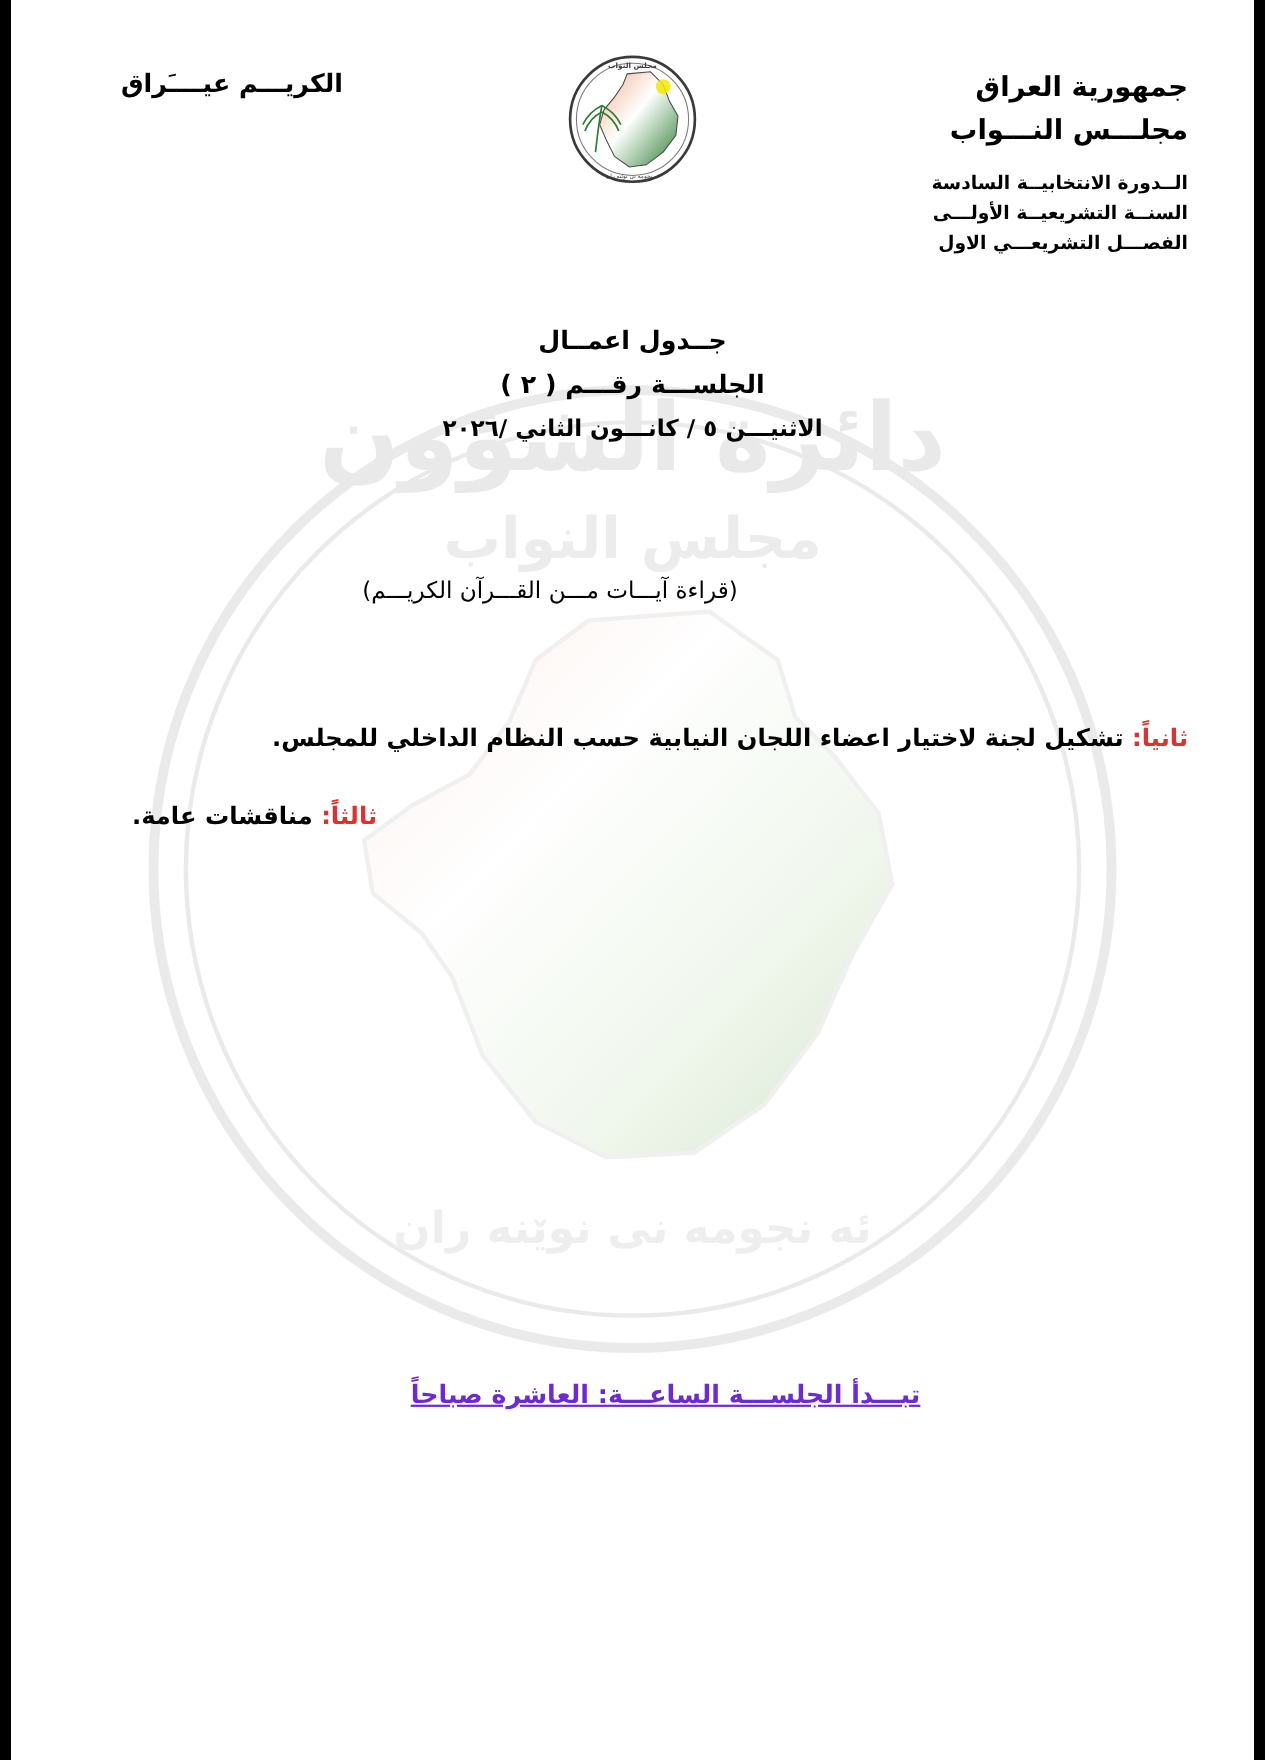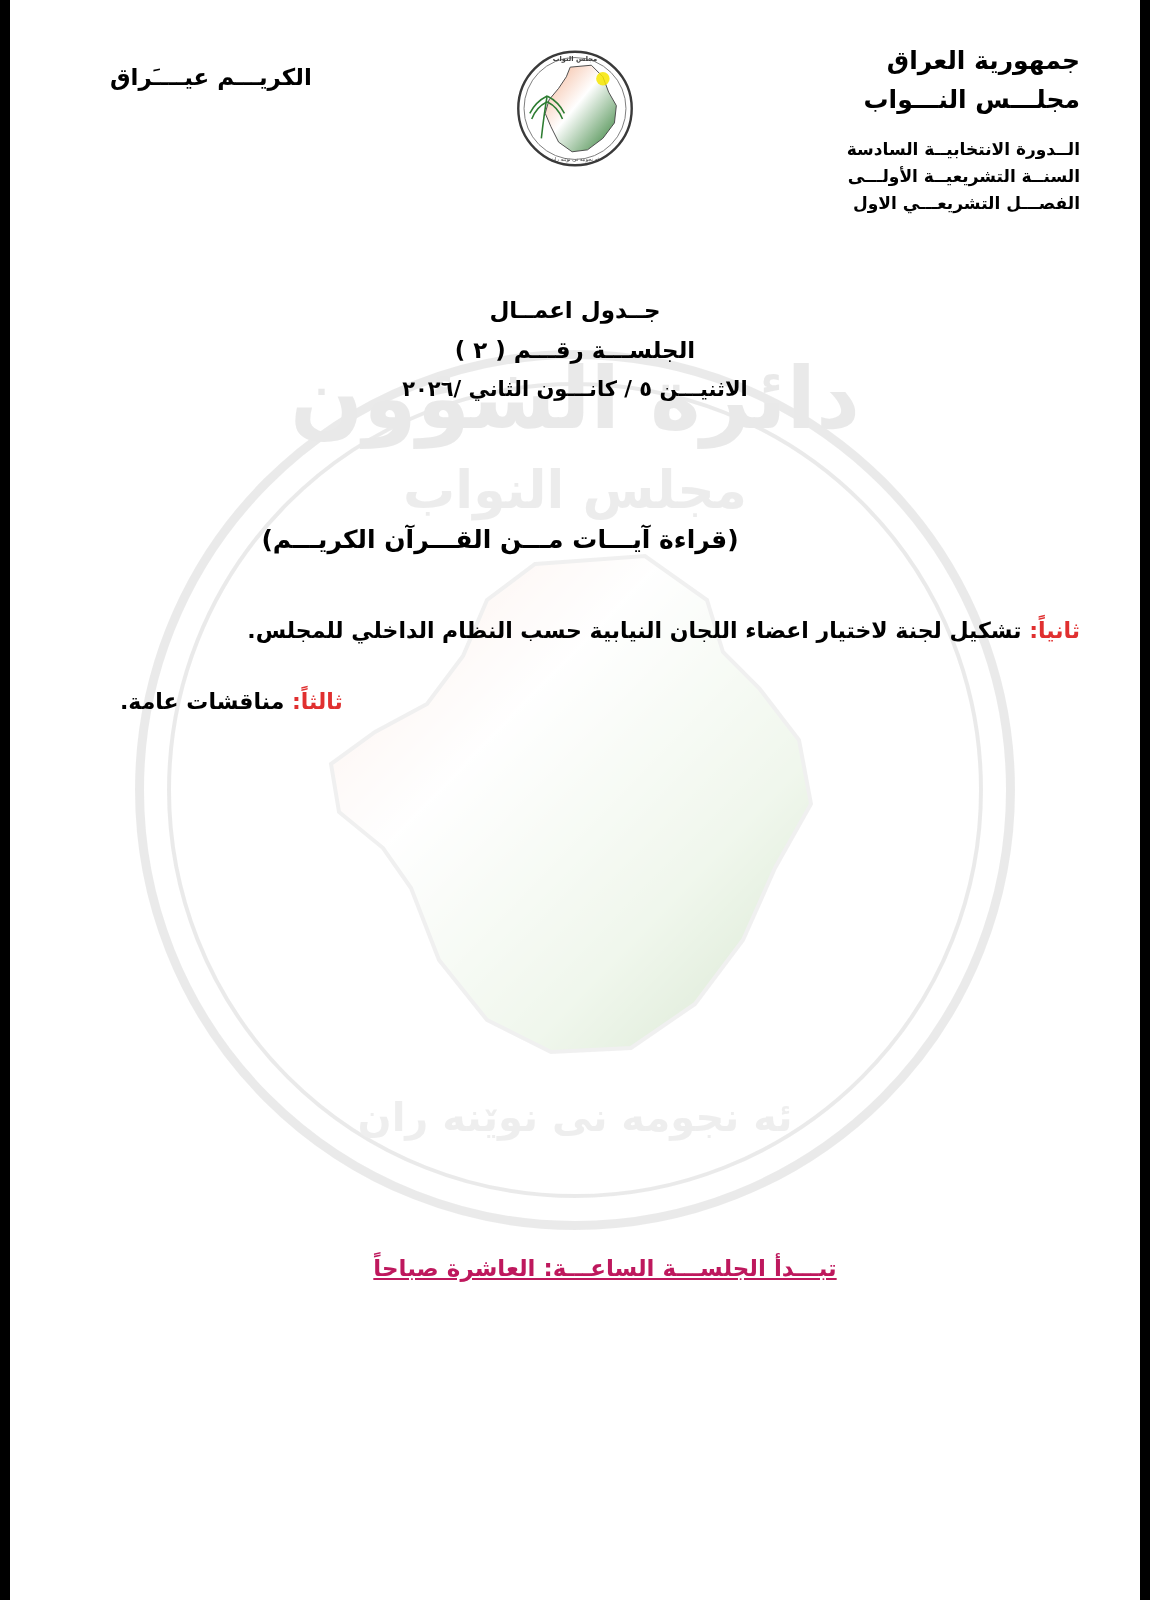--- a/index.html
+++ b/index.html
@@ -94,7 +94,7 @@
   .hdr-right {
     position: absolute;
     right: 20px;
-    top: 2px;
+    top: 20px;
     text-align: right;
     line-height: 1.55;
   }

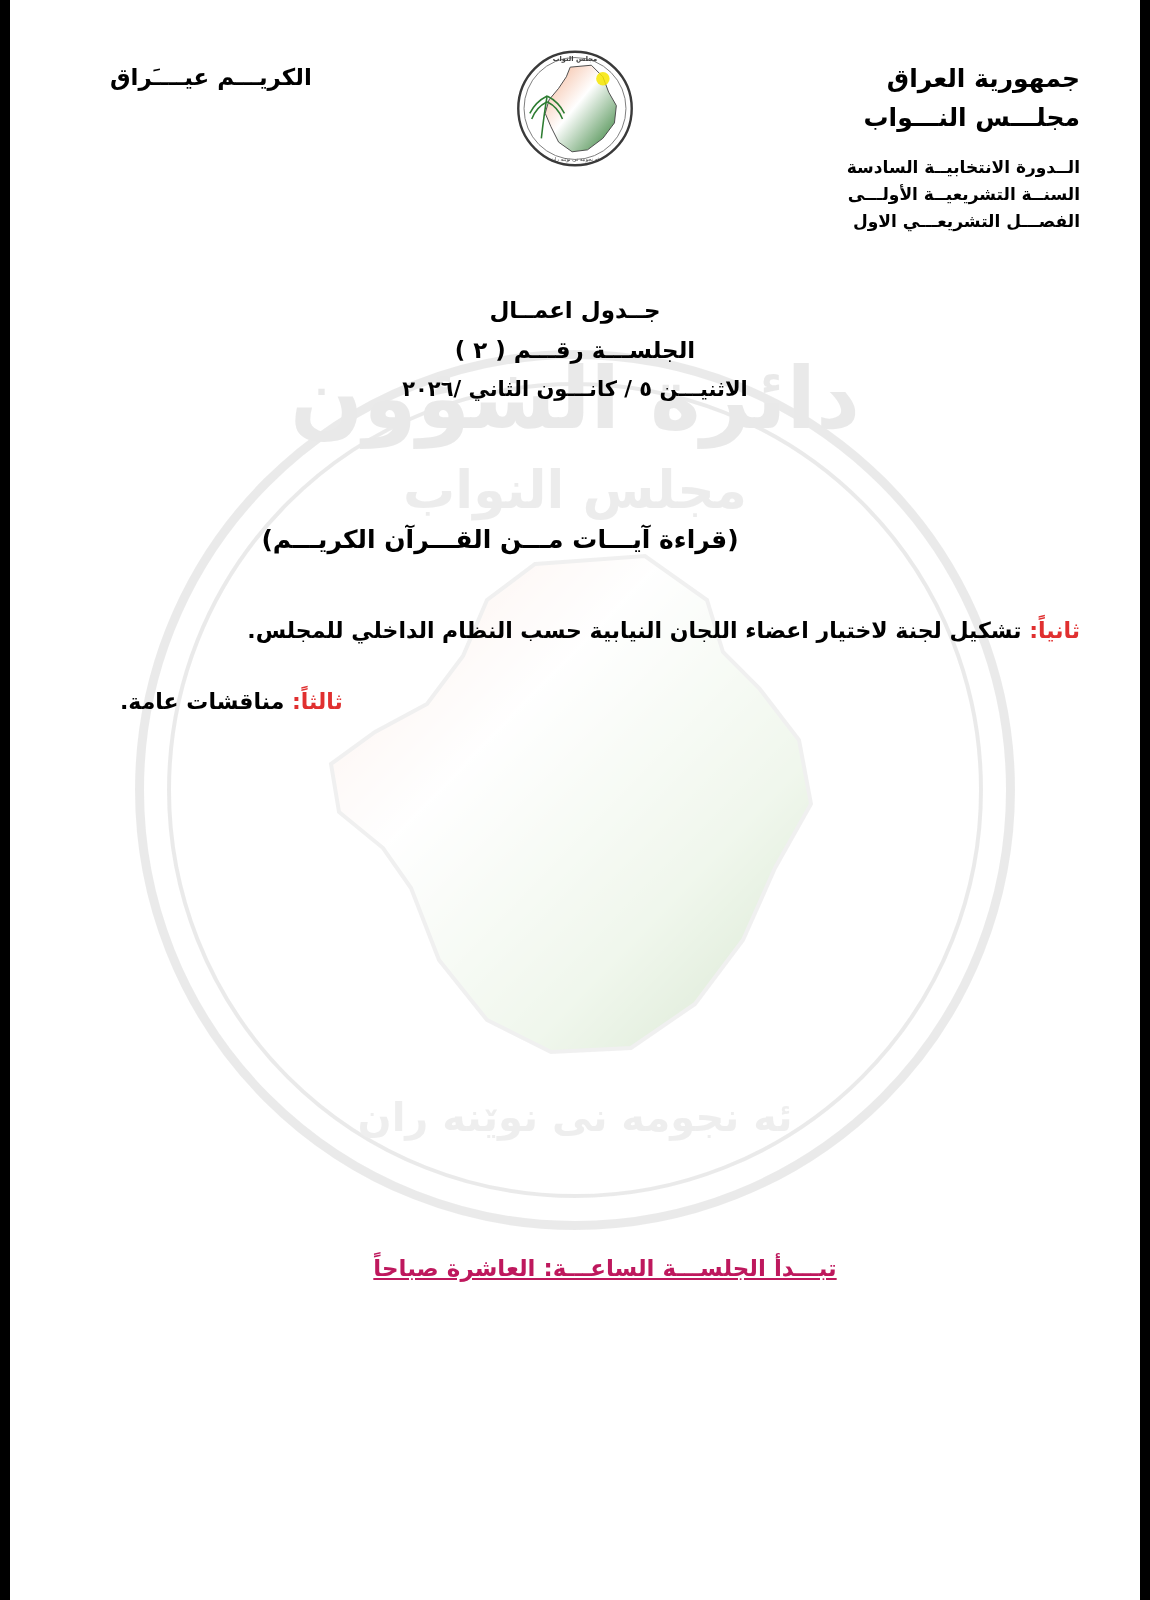--- a/index.html
+++ b/index.html
@@ -161,9 +161,9 @@
   }
   .quran-line {
     text-align: center;
-    font-size: 25px;
-    font-weight: bold;
-    margin-bottom: 60px;
+    font-size: 21px;
+    font-weight: normal;
+    margin-bottom: 106px;
     padding-right: 150px;
   }
   .agenda {

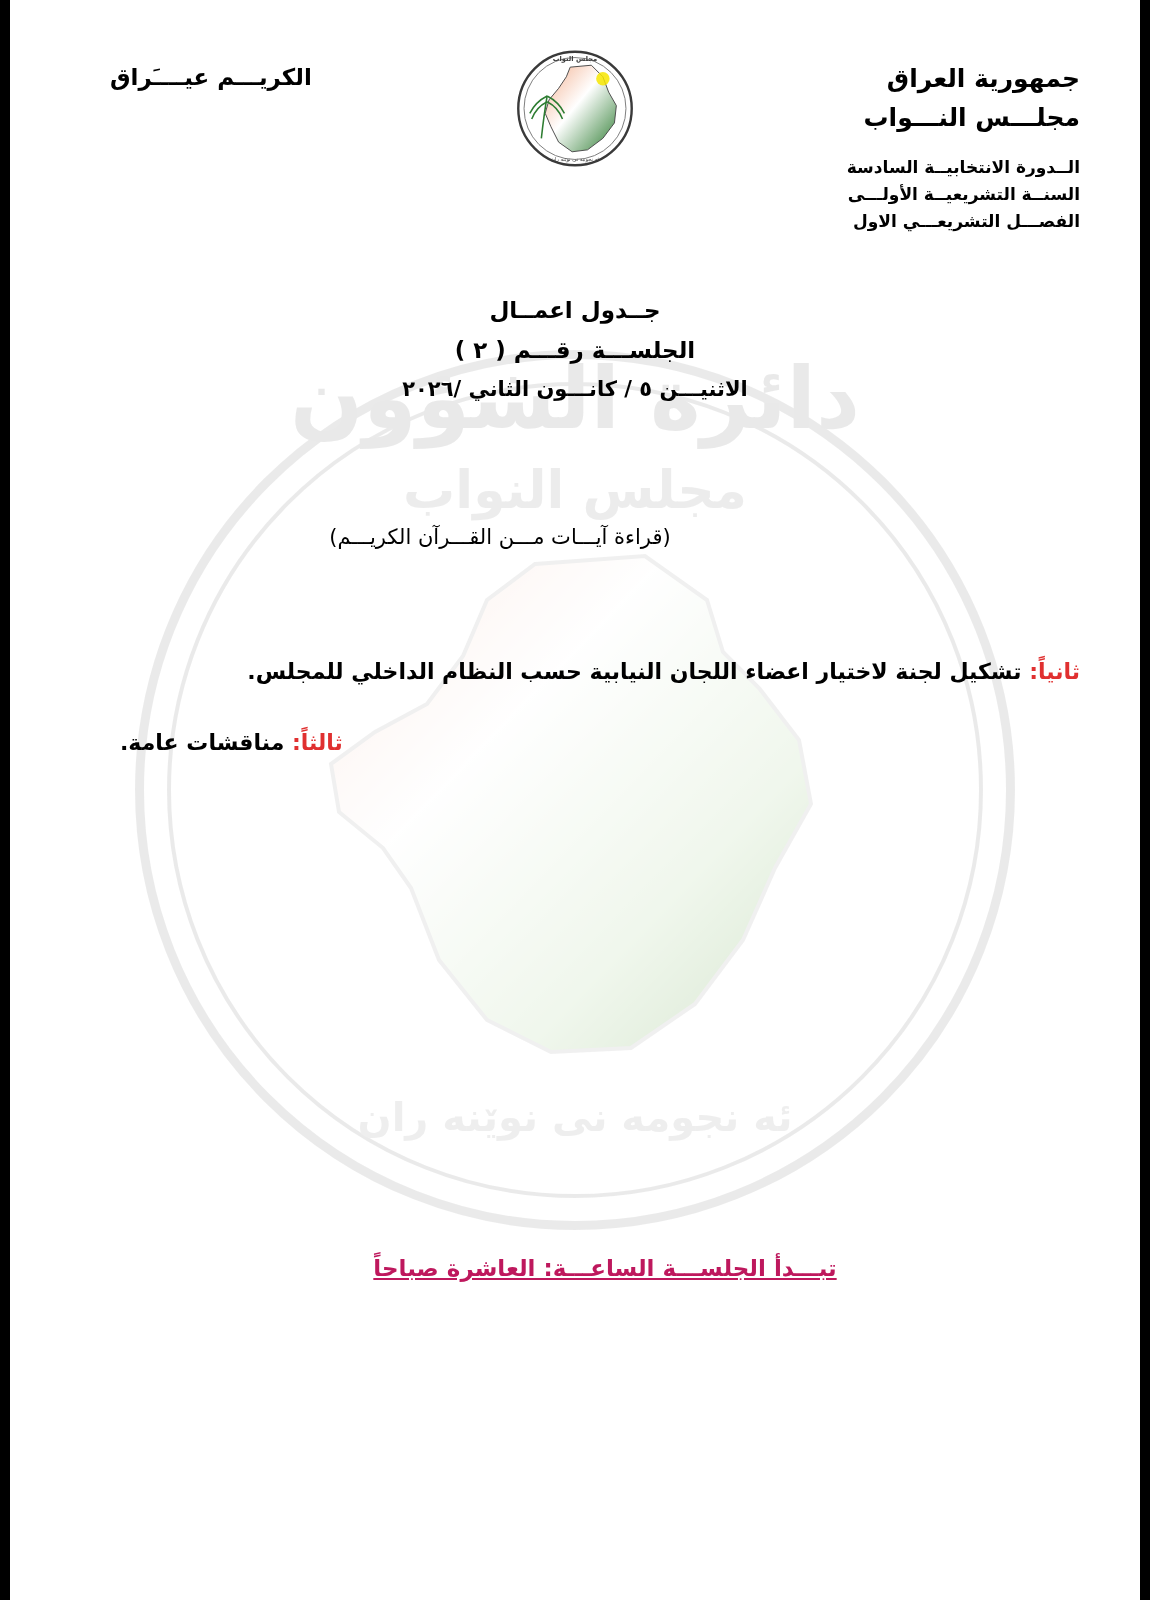--- a/index.html
+++ b/index.html
@@ -194,7 +194,7 @@
     z-index: 2;
     font-size: 23px;
     font-weight: bold;
-    color: #be185d;
+    color: #6d28d9;
     text-decoration: underline;
     padding-left: 60px;
   }

